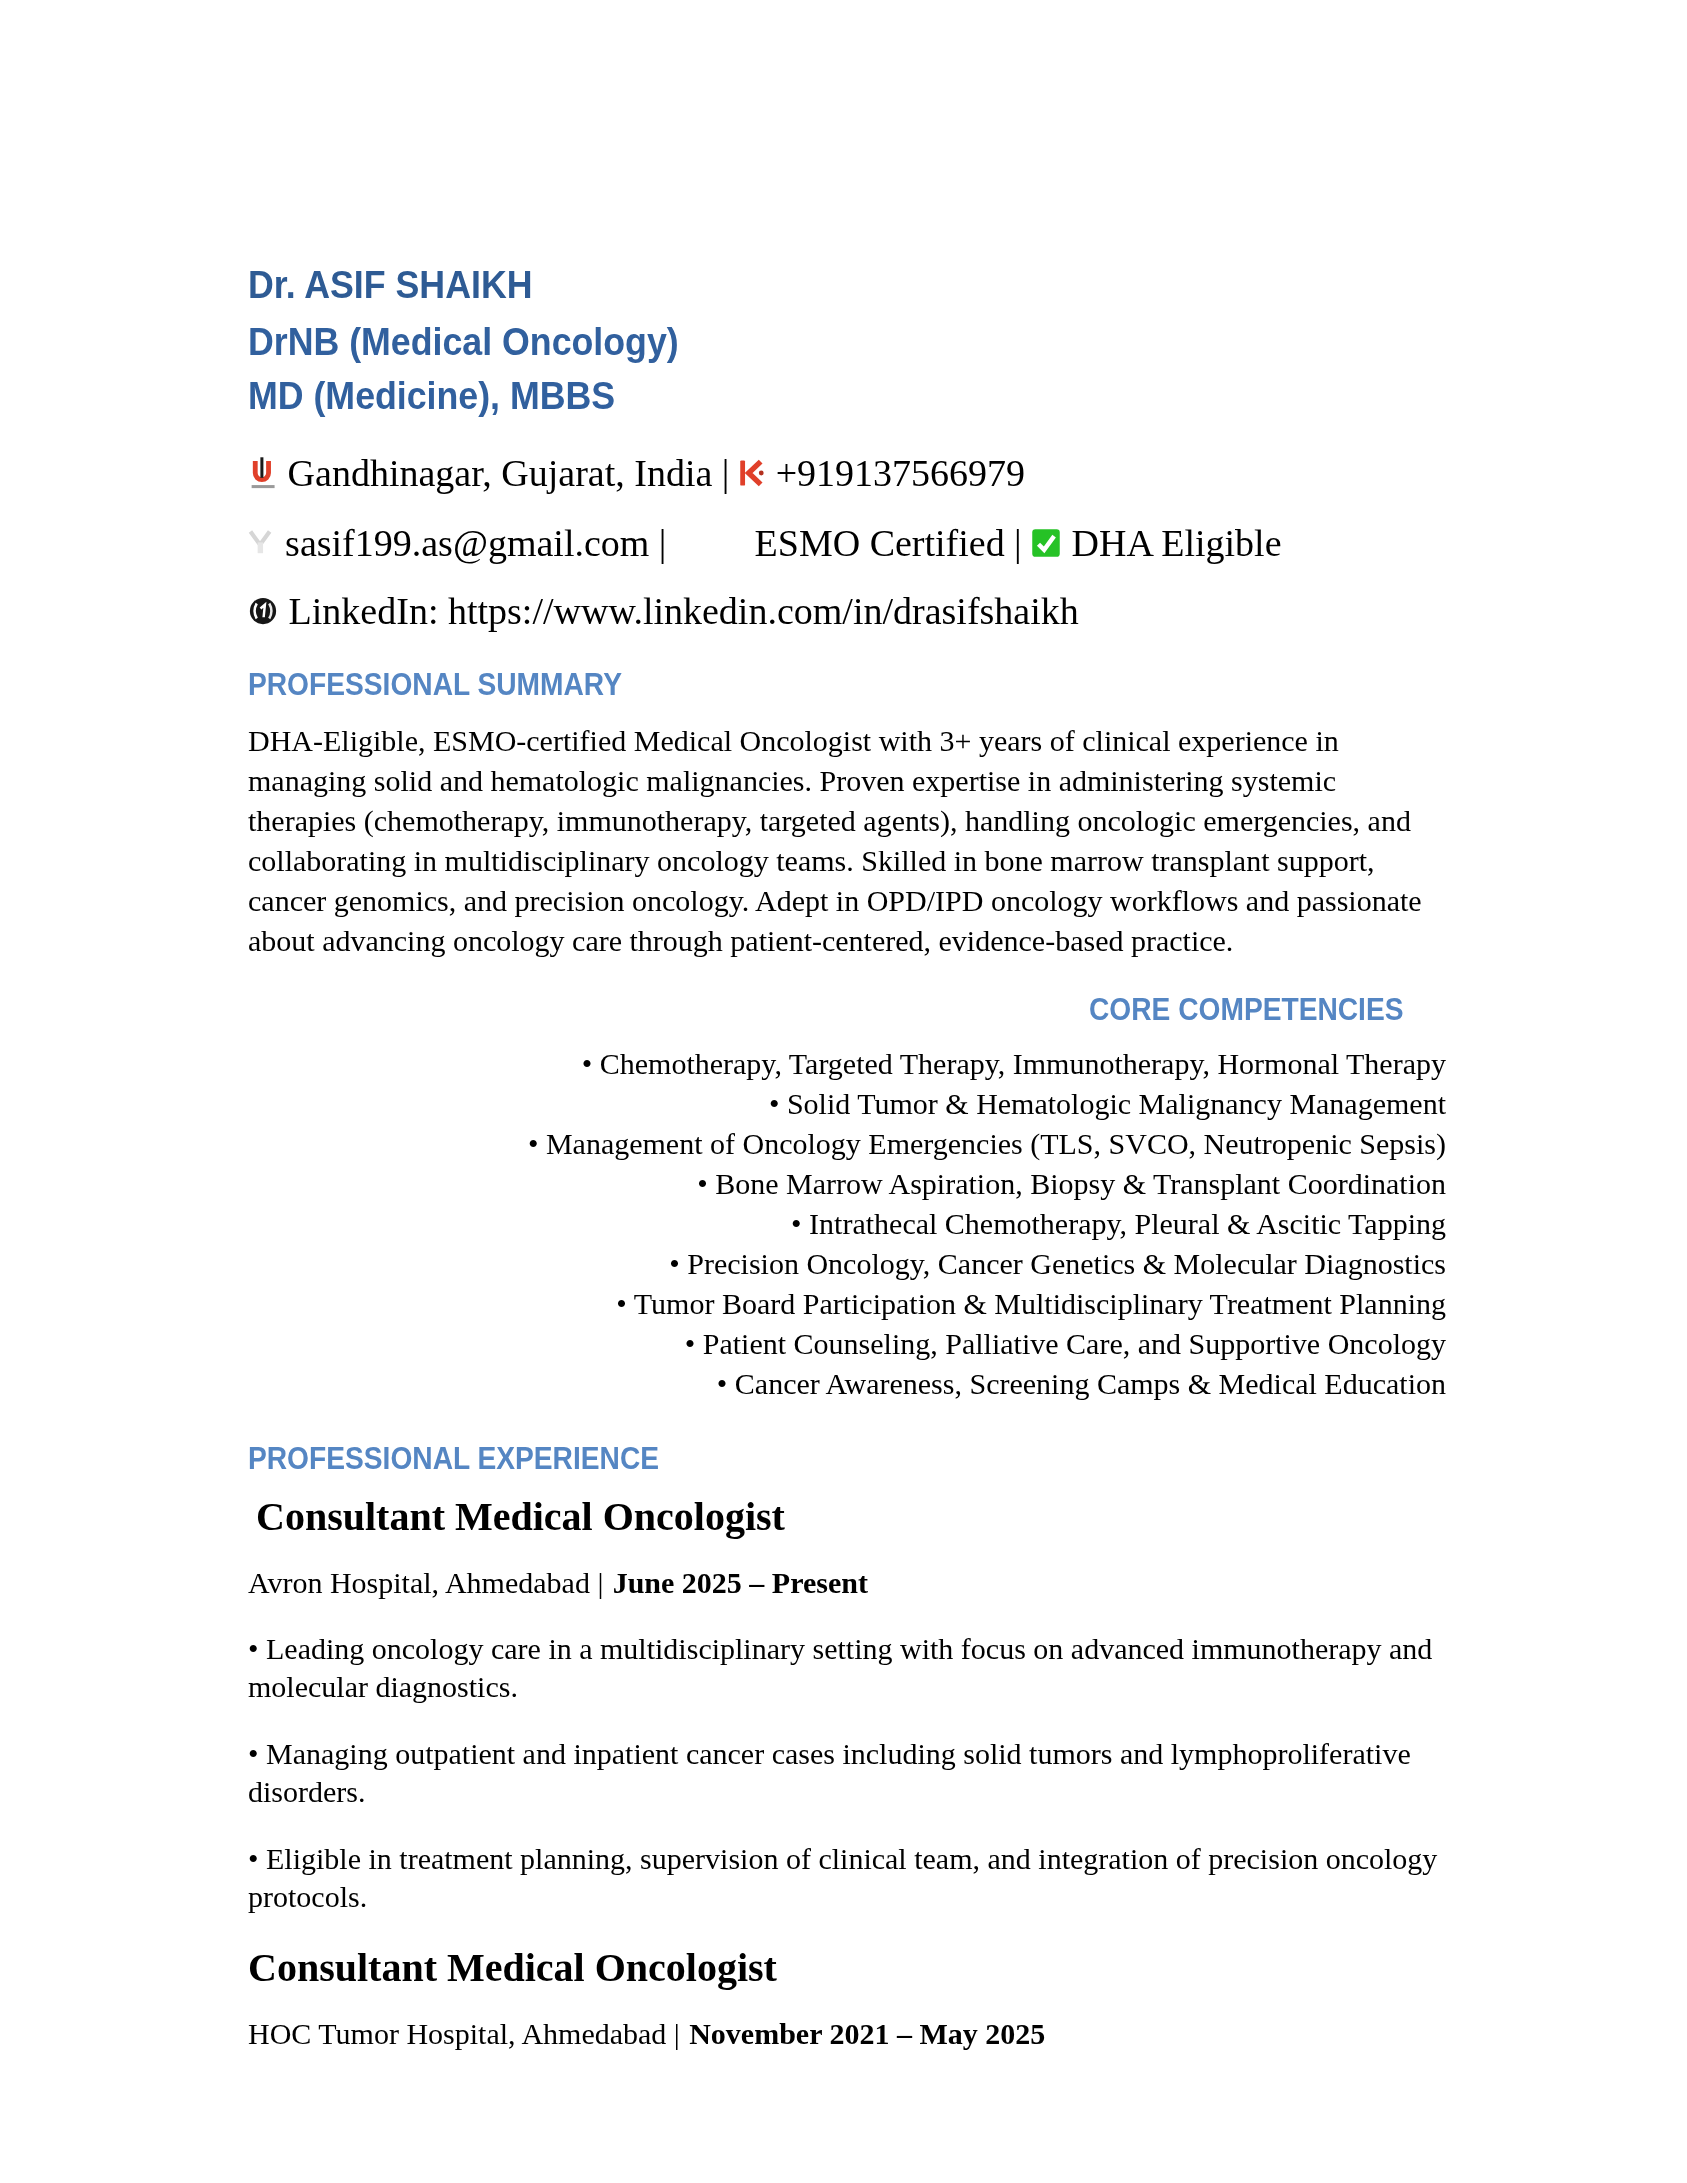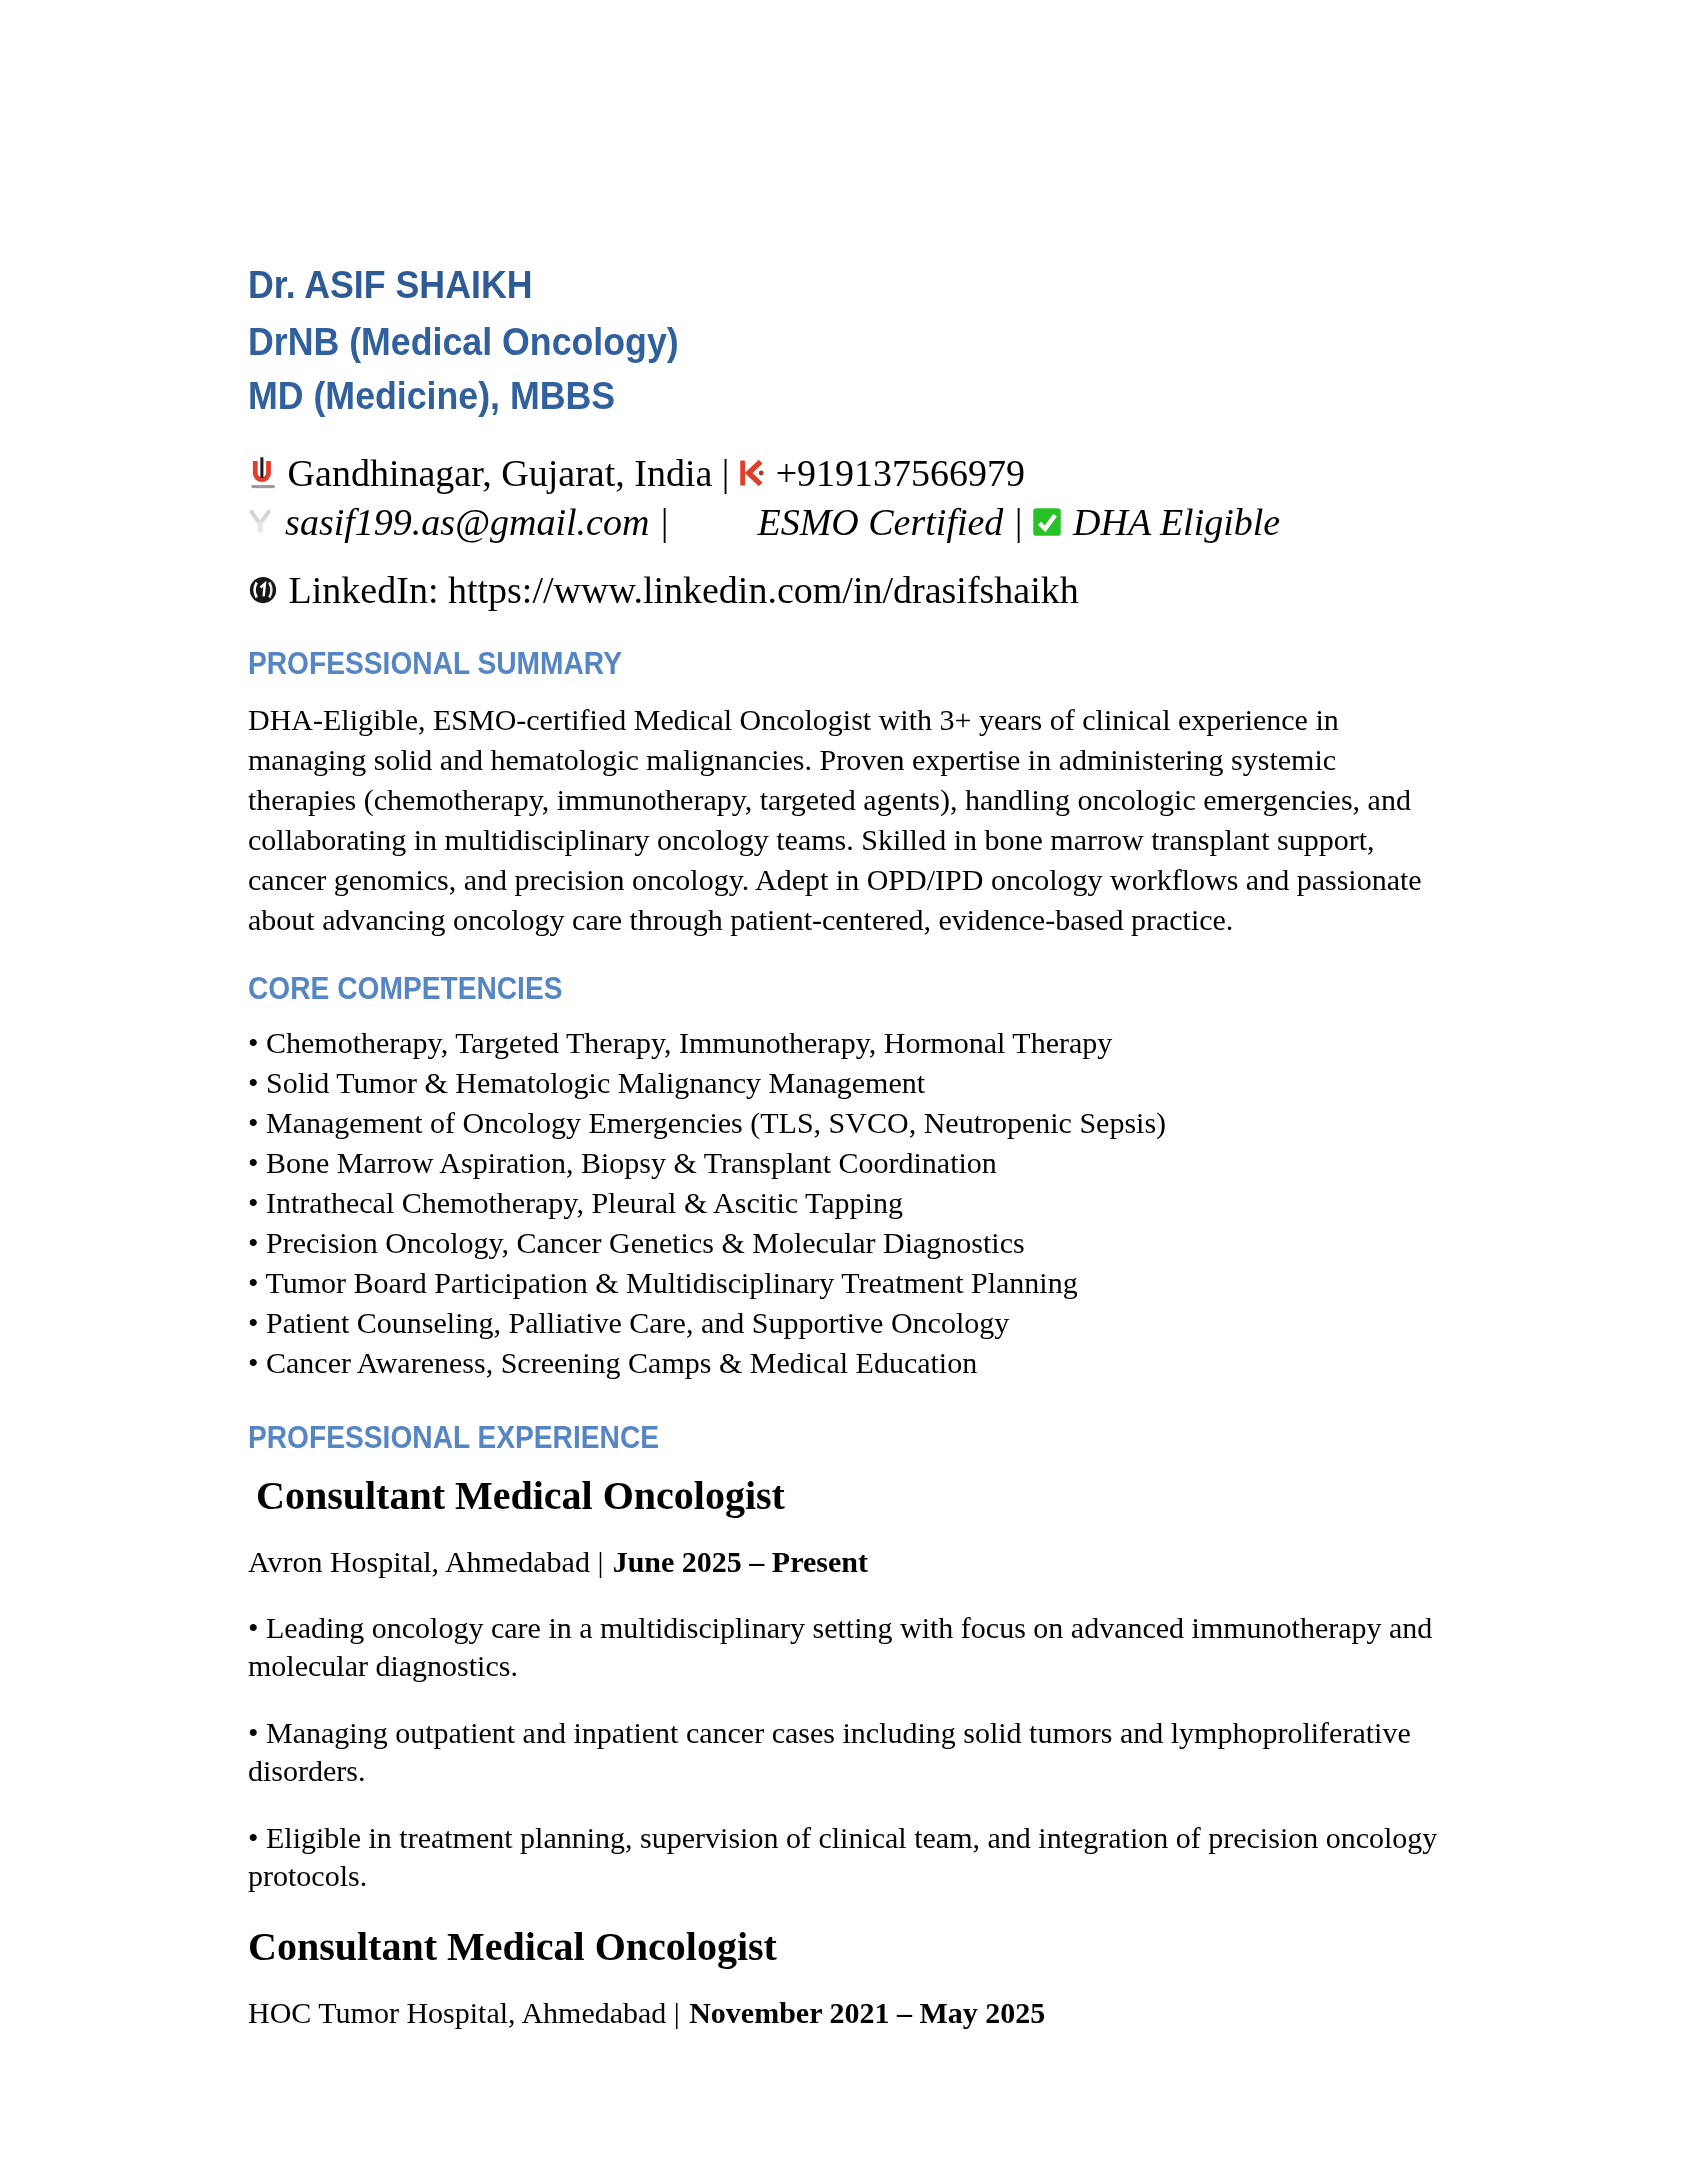--- a/index.html
+++ b/index.html
@@ -56,7 +56,7 @@
   .icon svg { display: block; }
   .gap-wide { display: inline-block; width: 79px; }
   .contact-1 { margin-top: 42px; }
-  .contact-2 { margin-top: 13px; font-style: italic; }
+  .contact-2 { margin-top: 34px; }
   .contact-3 { margin-top: 32px; }
   
   .summary-sec { margin-top: 37px; }

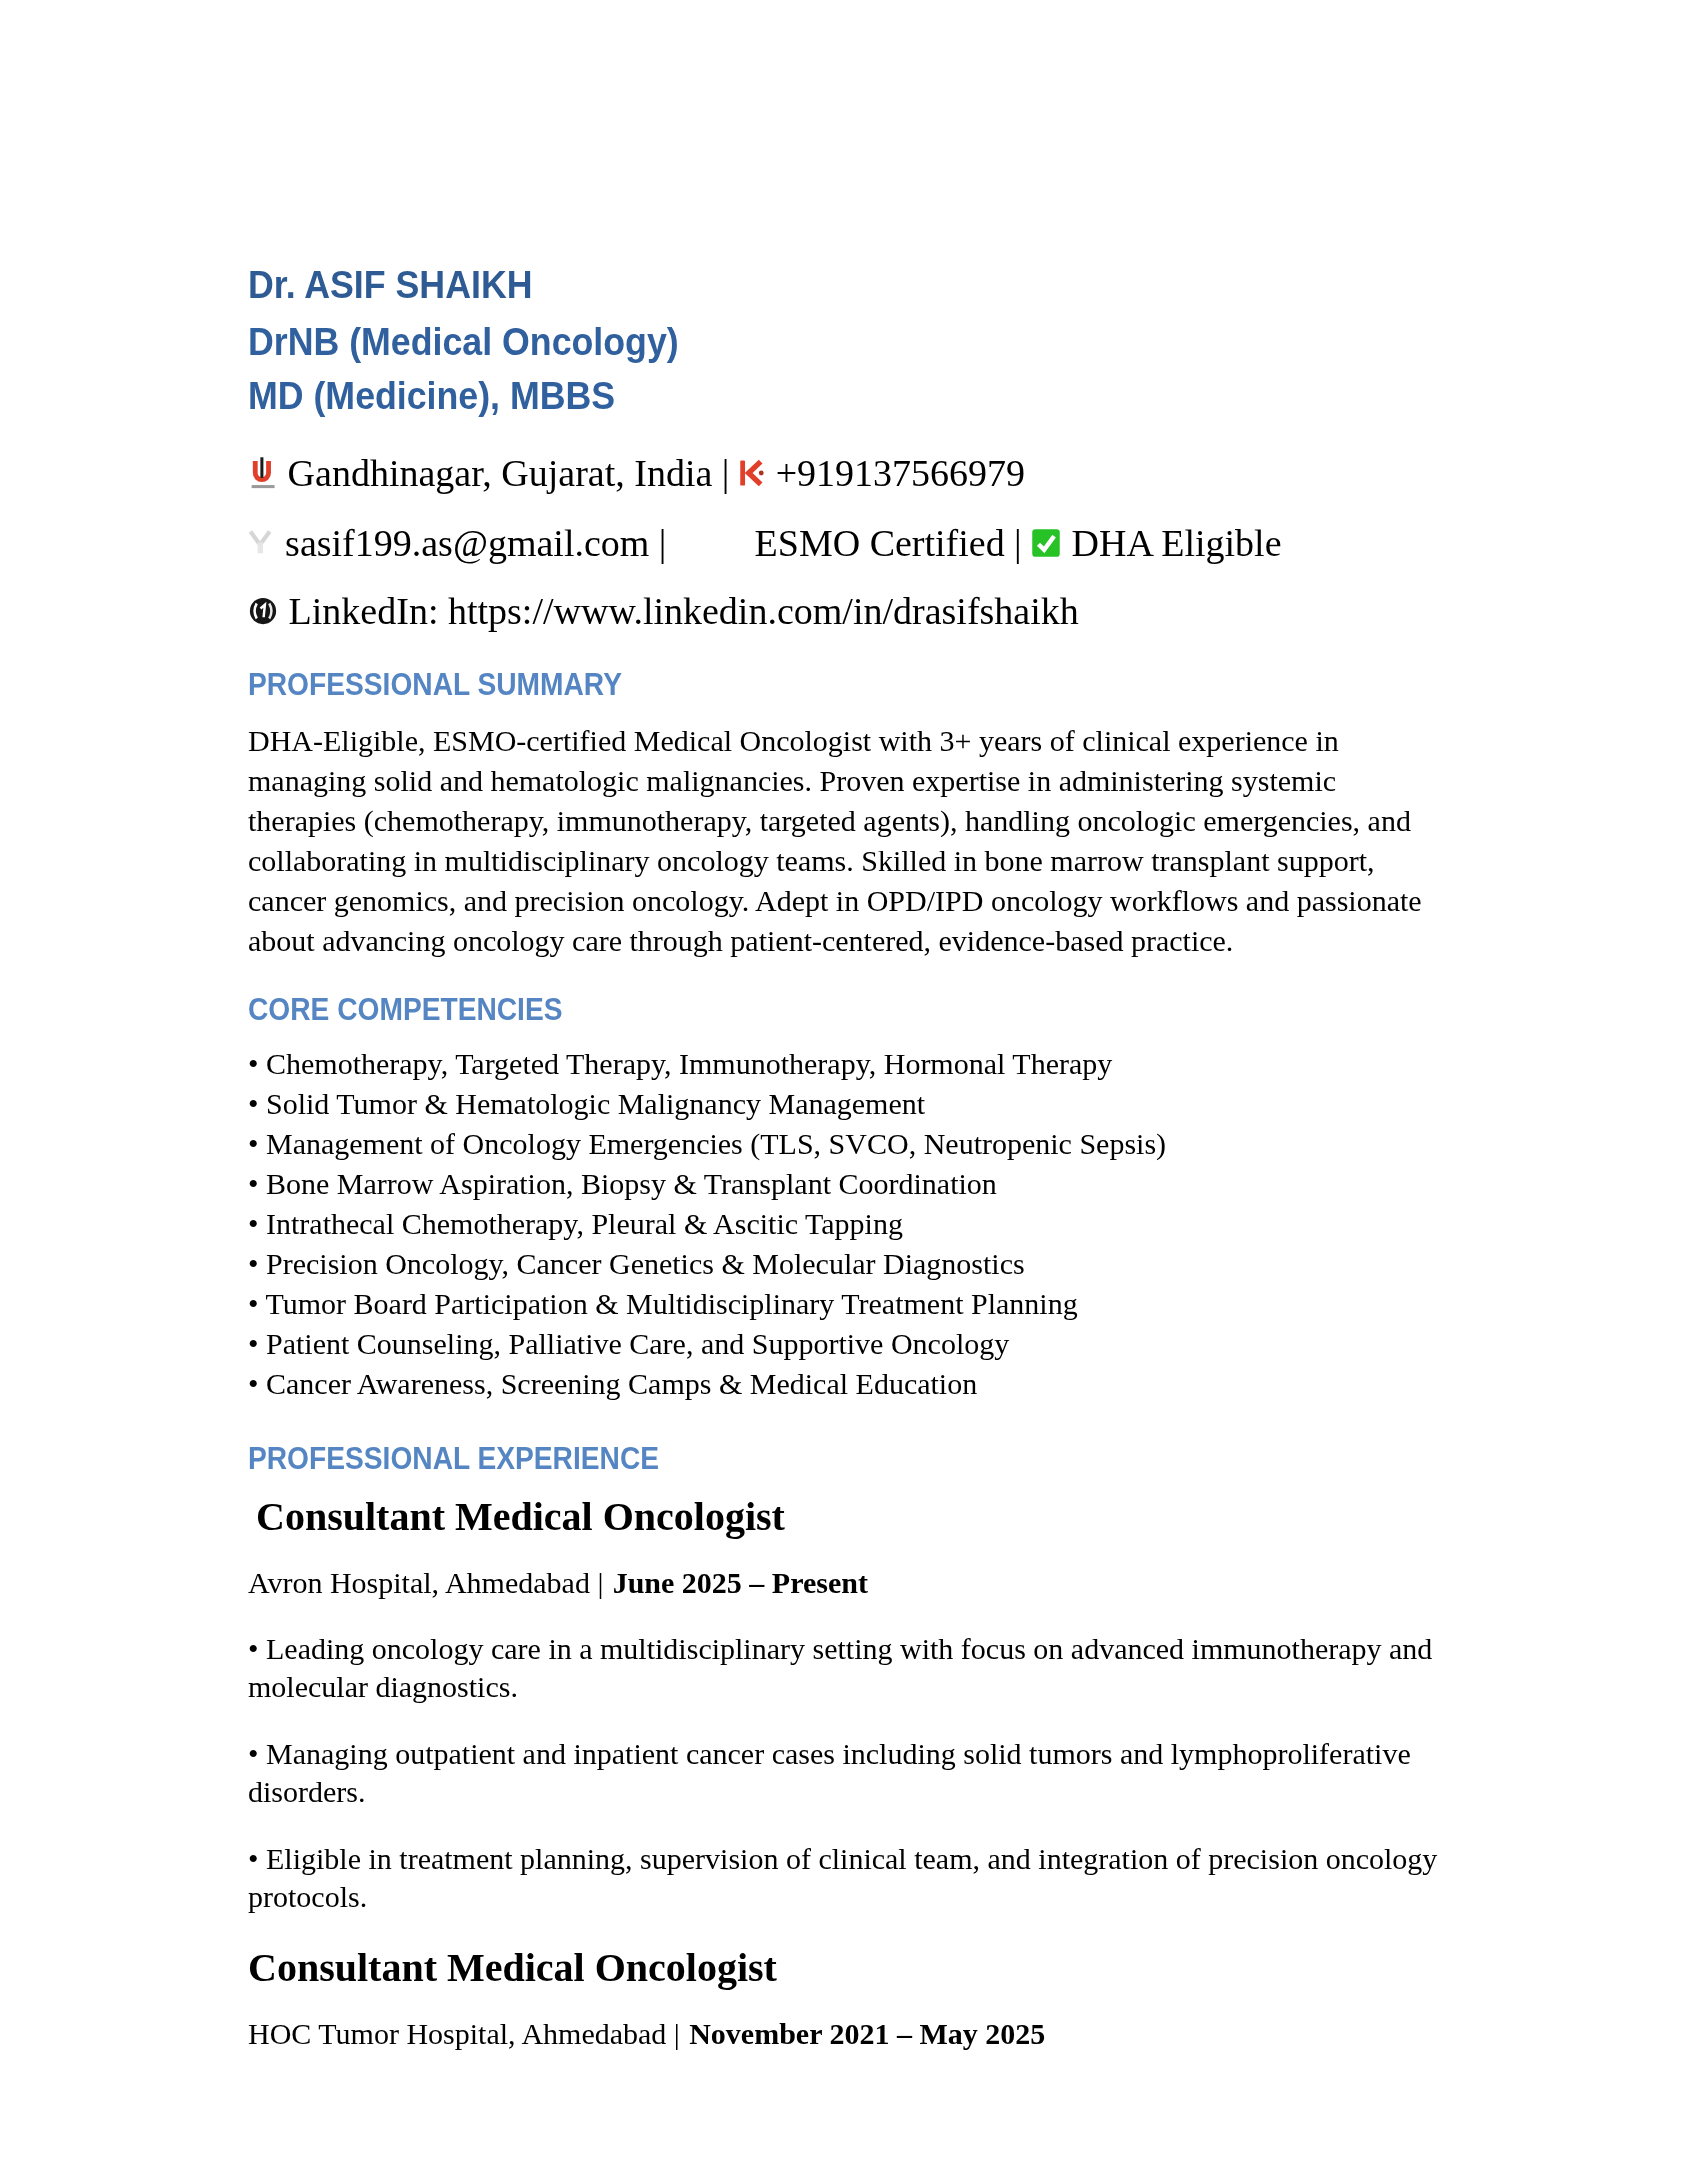--- a/index.html
+++ b/index.html
@@ -67,7 +67,7 @@
     width: 1197px;
   }
   
-  .comp-sec { margin-top: 30px; }
+  .comp-sec { margin-top: 30px; text-align: right; }
   .comp-list { margin-top: 9.3px; }
   .comp-item { font-size: 30px; line-height: 40px; }
   

